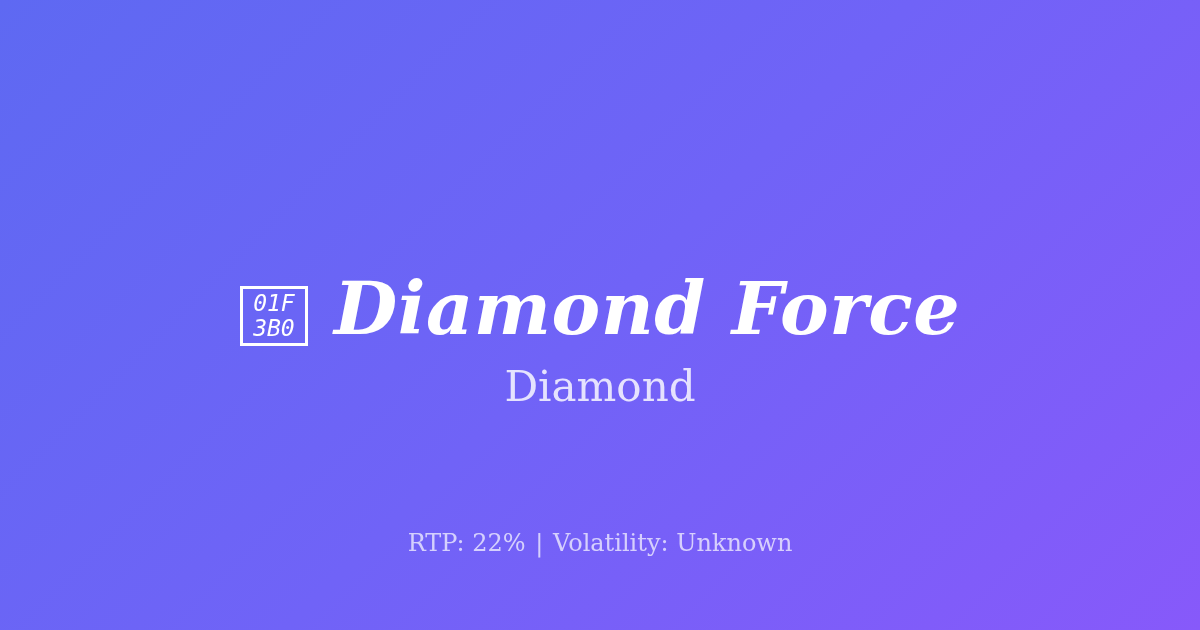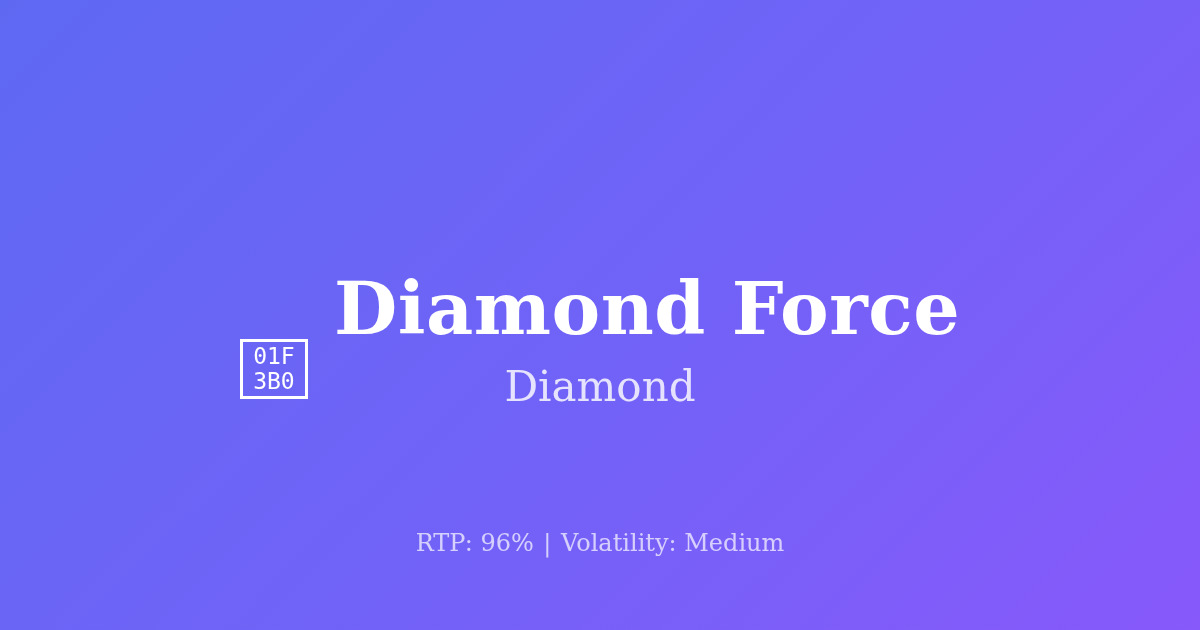--- a/index.html
+++ b/index.html
@@ -33,10 +33,11 @@
     right: 0;
     top: 232px;
     display: flex;
-    align-items: flex-end;
+    align-items: center;
     justify-content: center;
     gap: 26px;
     white-space: nowrap;
+    font-style: italic;
   }
 
   

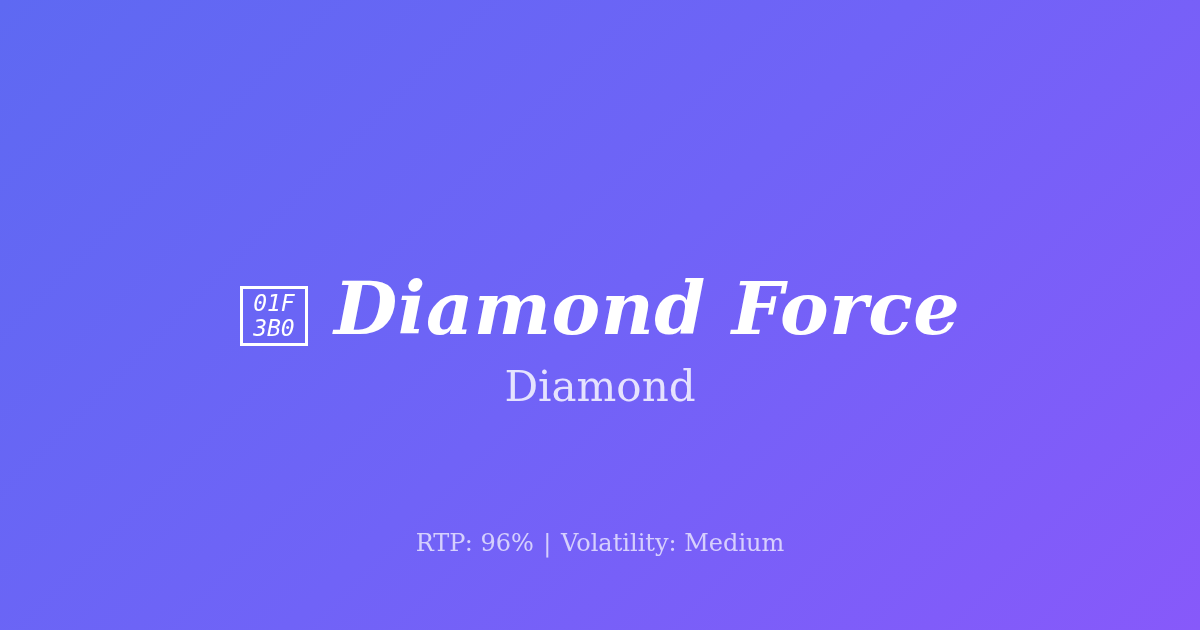--- a/index.html
+++ b/index.html
@@ -126,7 +126,7 @@
 
   <div class="footer-meta">
     <span>RTP:</span>
-    <span>96%</span>
+    <span>22%</span>
     <span class="meta-sep">|</span>
     <span>Volatility:</span>
     <span>Medium</span>

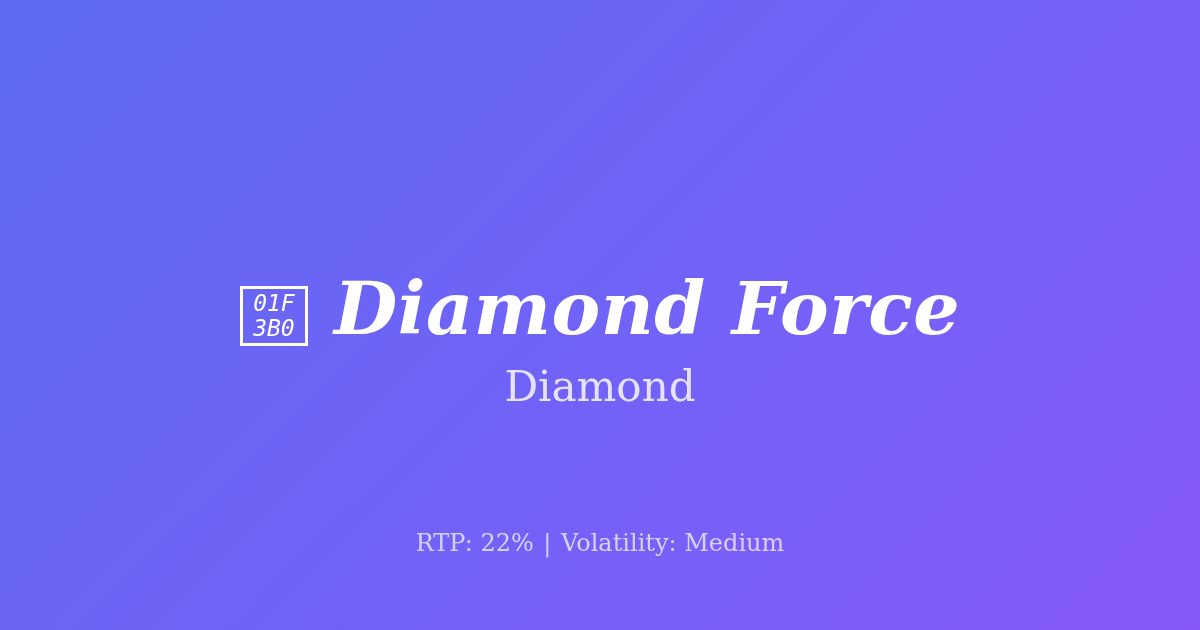--- a/index.html
+++ b/index.html
@@ -129,7 +129,7 @@
     <span>22%</span>
     <span class="meta-sep">|</span>
     <span>Volatility:</span>
-    <span>Medium</span>
+    <span>Unknown</span>
   </div>
 
 </div>

